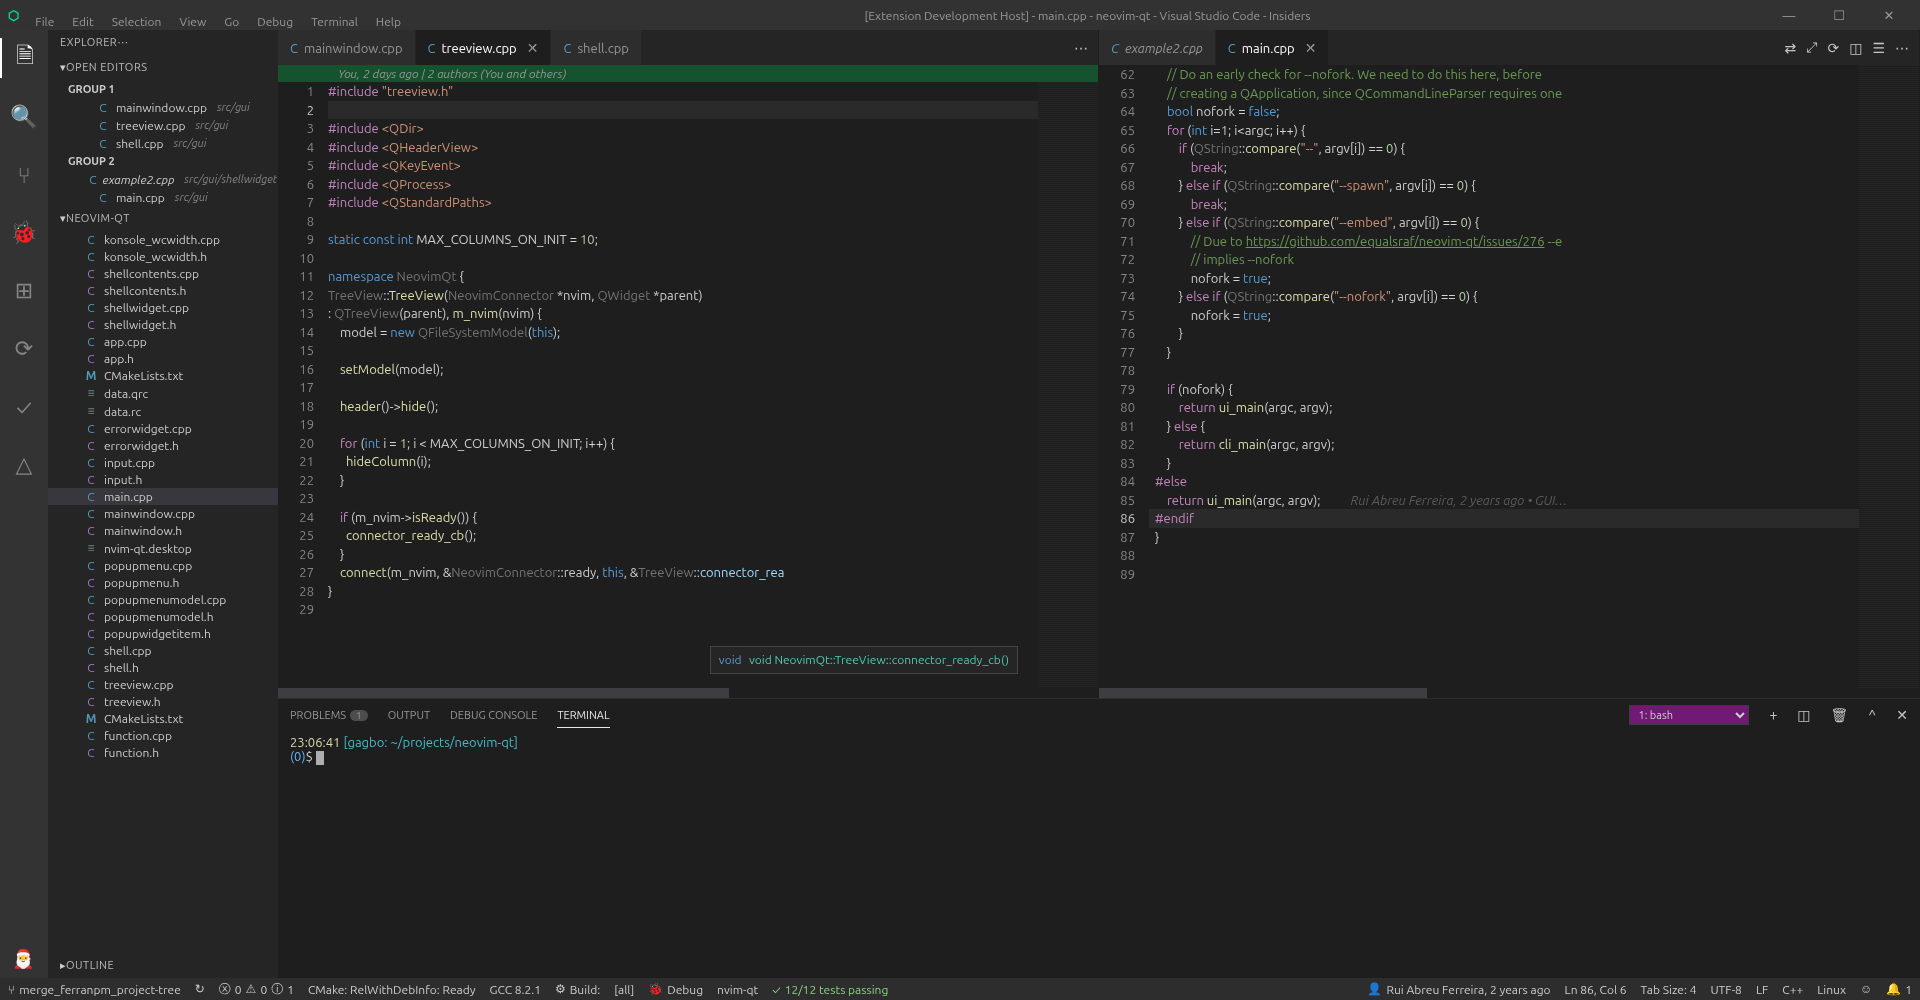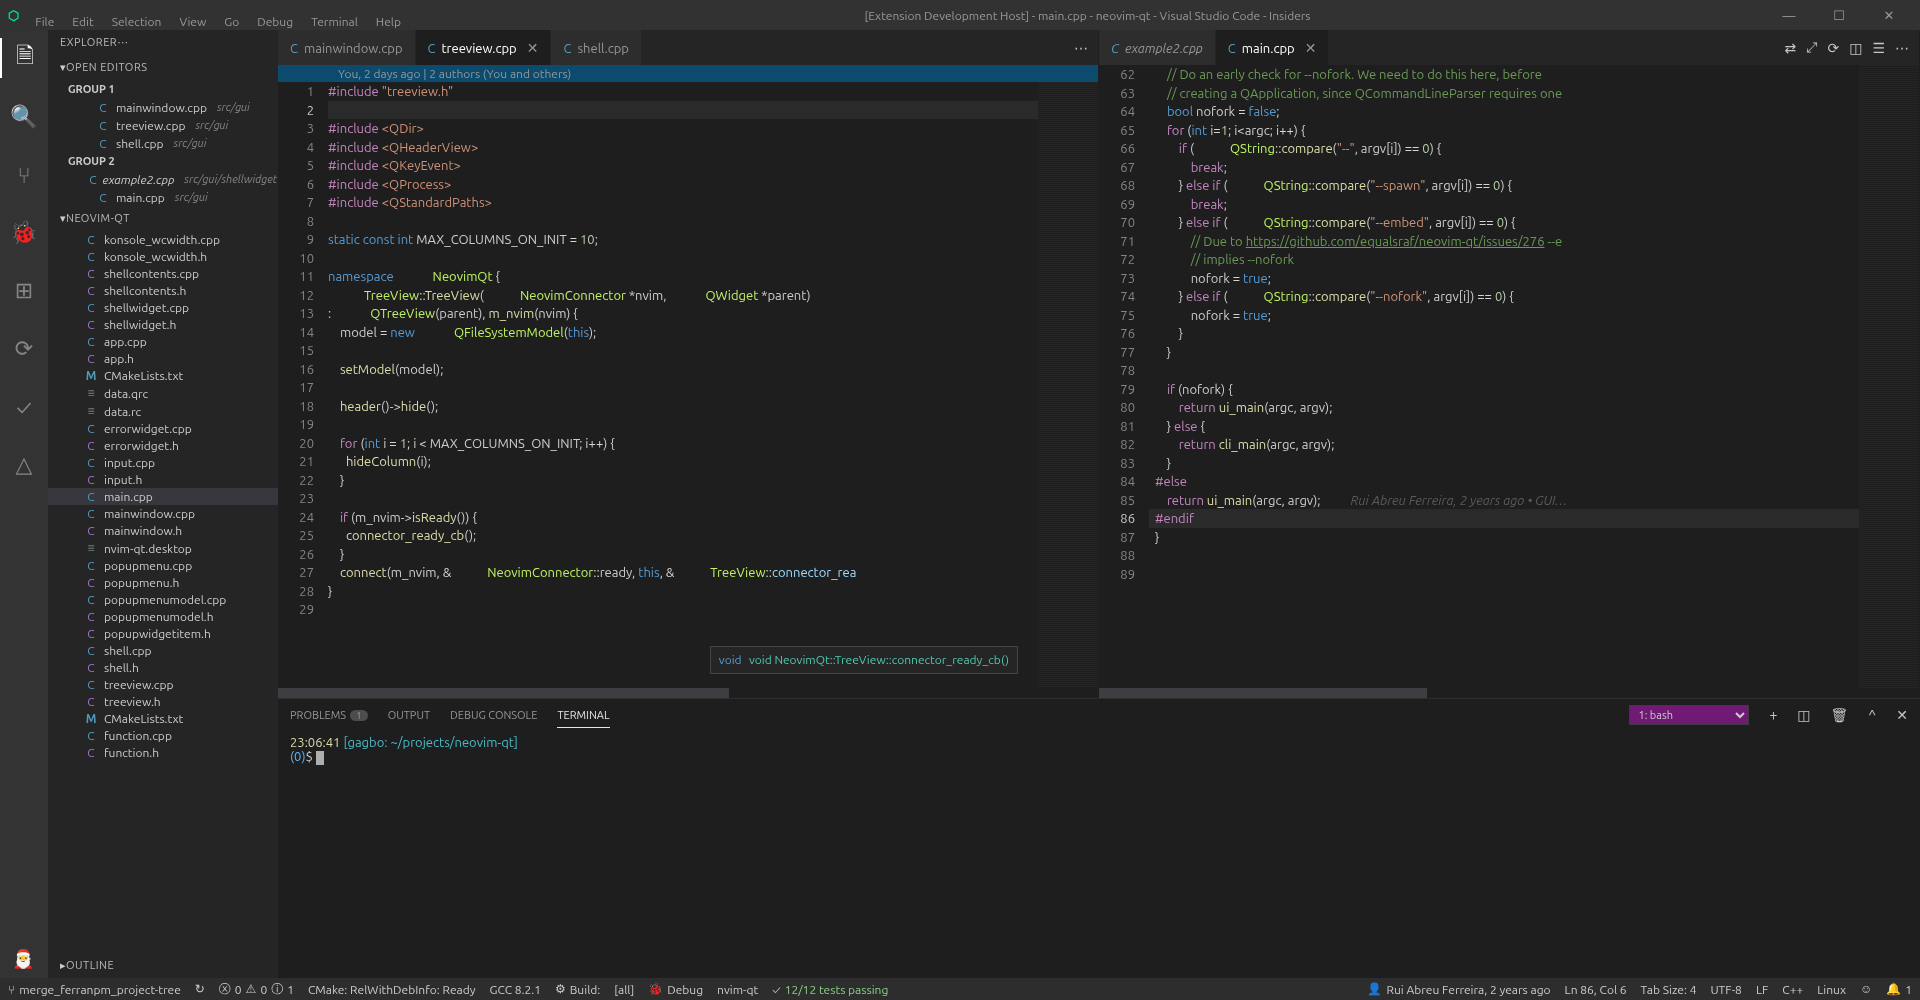--- a/index.html
+++ b/index.html
@@ -42,7 +42,7 @@
 .tab .ico { font-size:13px;}
 .tab-actions { margin-left:auto; display:flex; align-items:center; gap:10px; padding:0 10px; color:#c5c5c5;}
 .tab-actions .ta { cursor:pointer; font-size:14px;}
-.breadcrumb-annot { padding:2px 16px 2px 60px; background:#0c4a6e; font-size:12px; color:#969696; }
+.breadcrumb-annot { padding:2px 16px 2px 60px; background:#14532d; font-size:12px; color:#969696; font-style:italic;}
 .code-area { flex:1; display:flex; overflow:hidden; background:#1e1e1e; font-family:'Consolas','Courier New',monospace; font-size:13px; line-height:18.5px; position:relative;}
 .gutter { width:50px; text-align:right; padding-right:14px; color:#858585; user-select:none;}
 .gutter .ln { height:18.5px;}

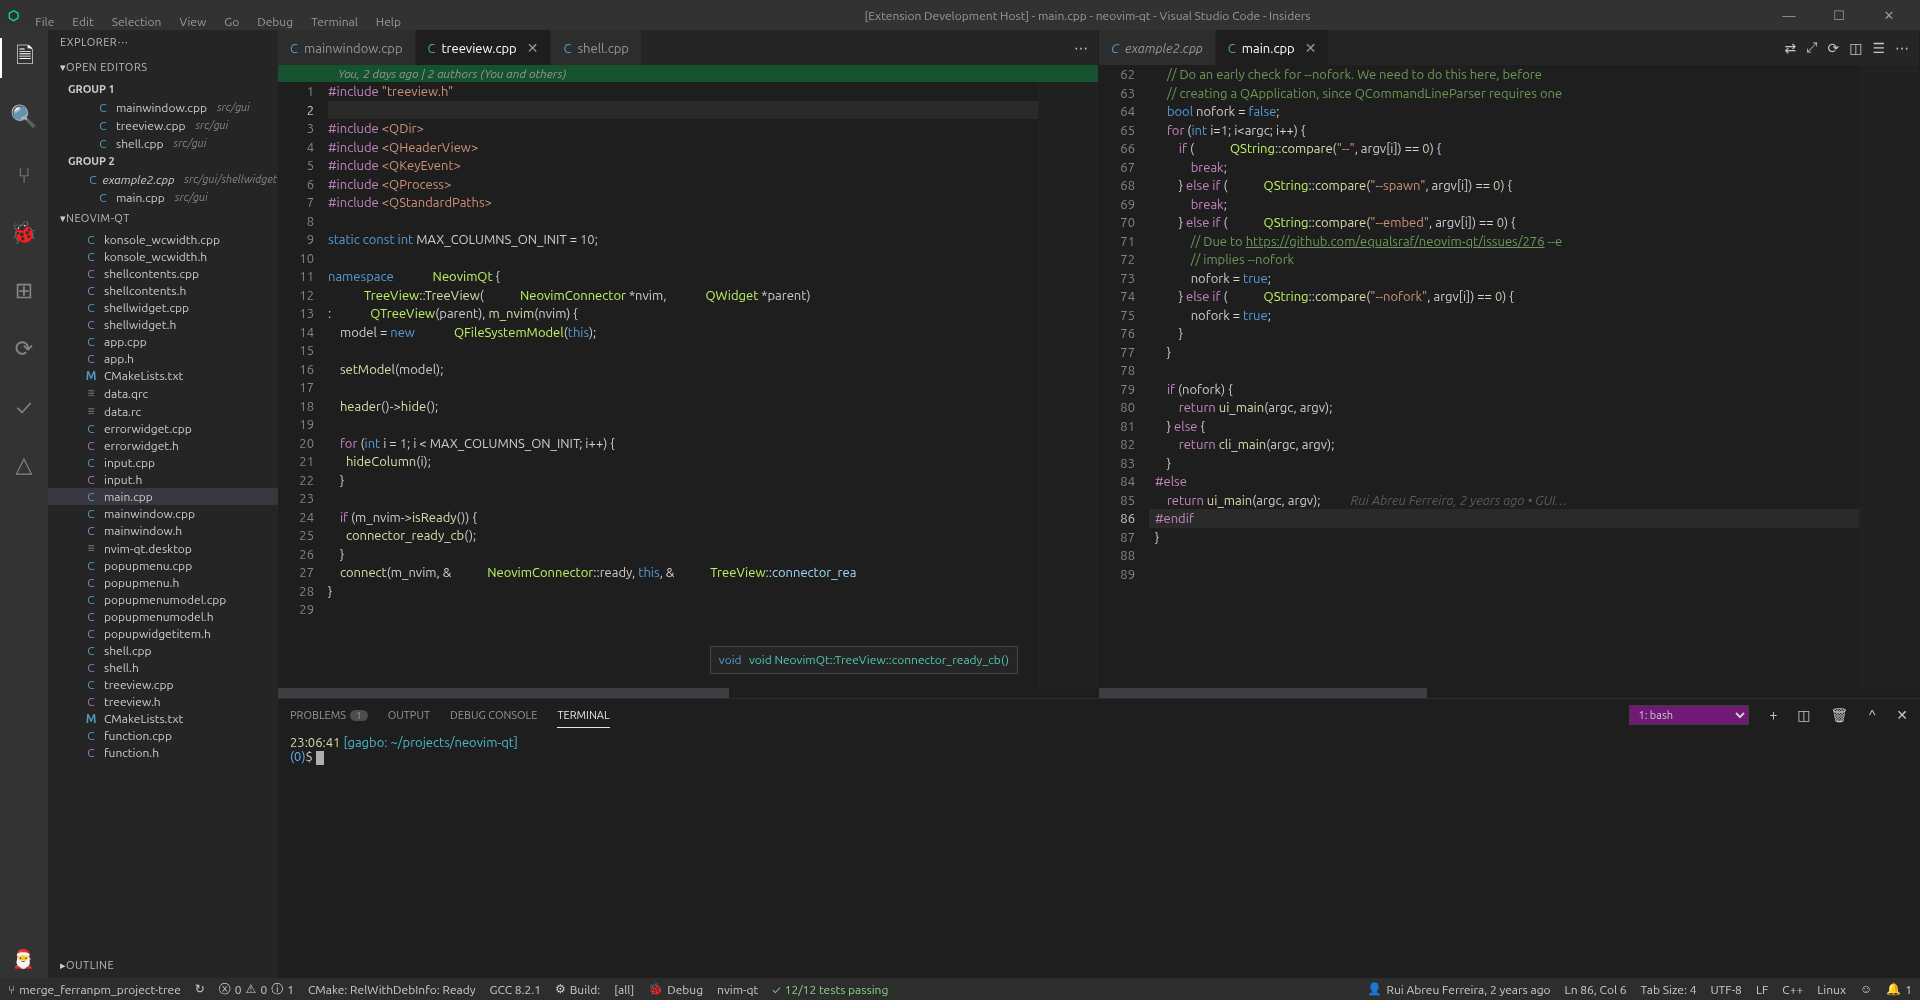--- a/index.html
+++ b/index.html
@@ -53,7 +53,7 @@
 .kw { color:#569cd6;}
 .pp { color:#c586c0;}
 .str { color:#ce9178;}
-.type { color:#bef264;margin-left:36px;}
+.type { color:#737373;}
 .num { color:#b5cea8;}
 .fn { color:#dcdcaa;}
 .cm { color:#6a9955;}

